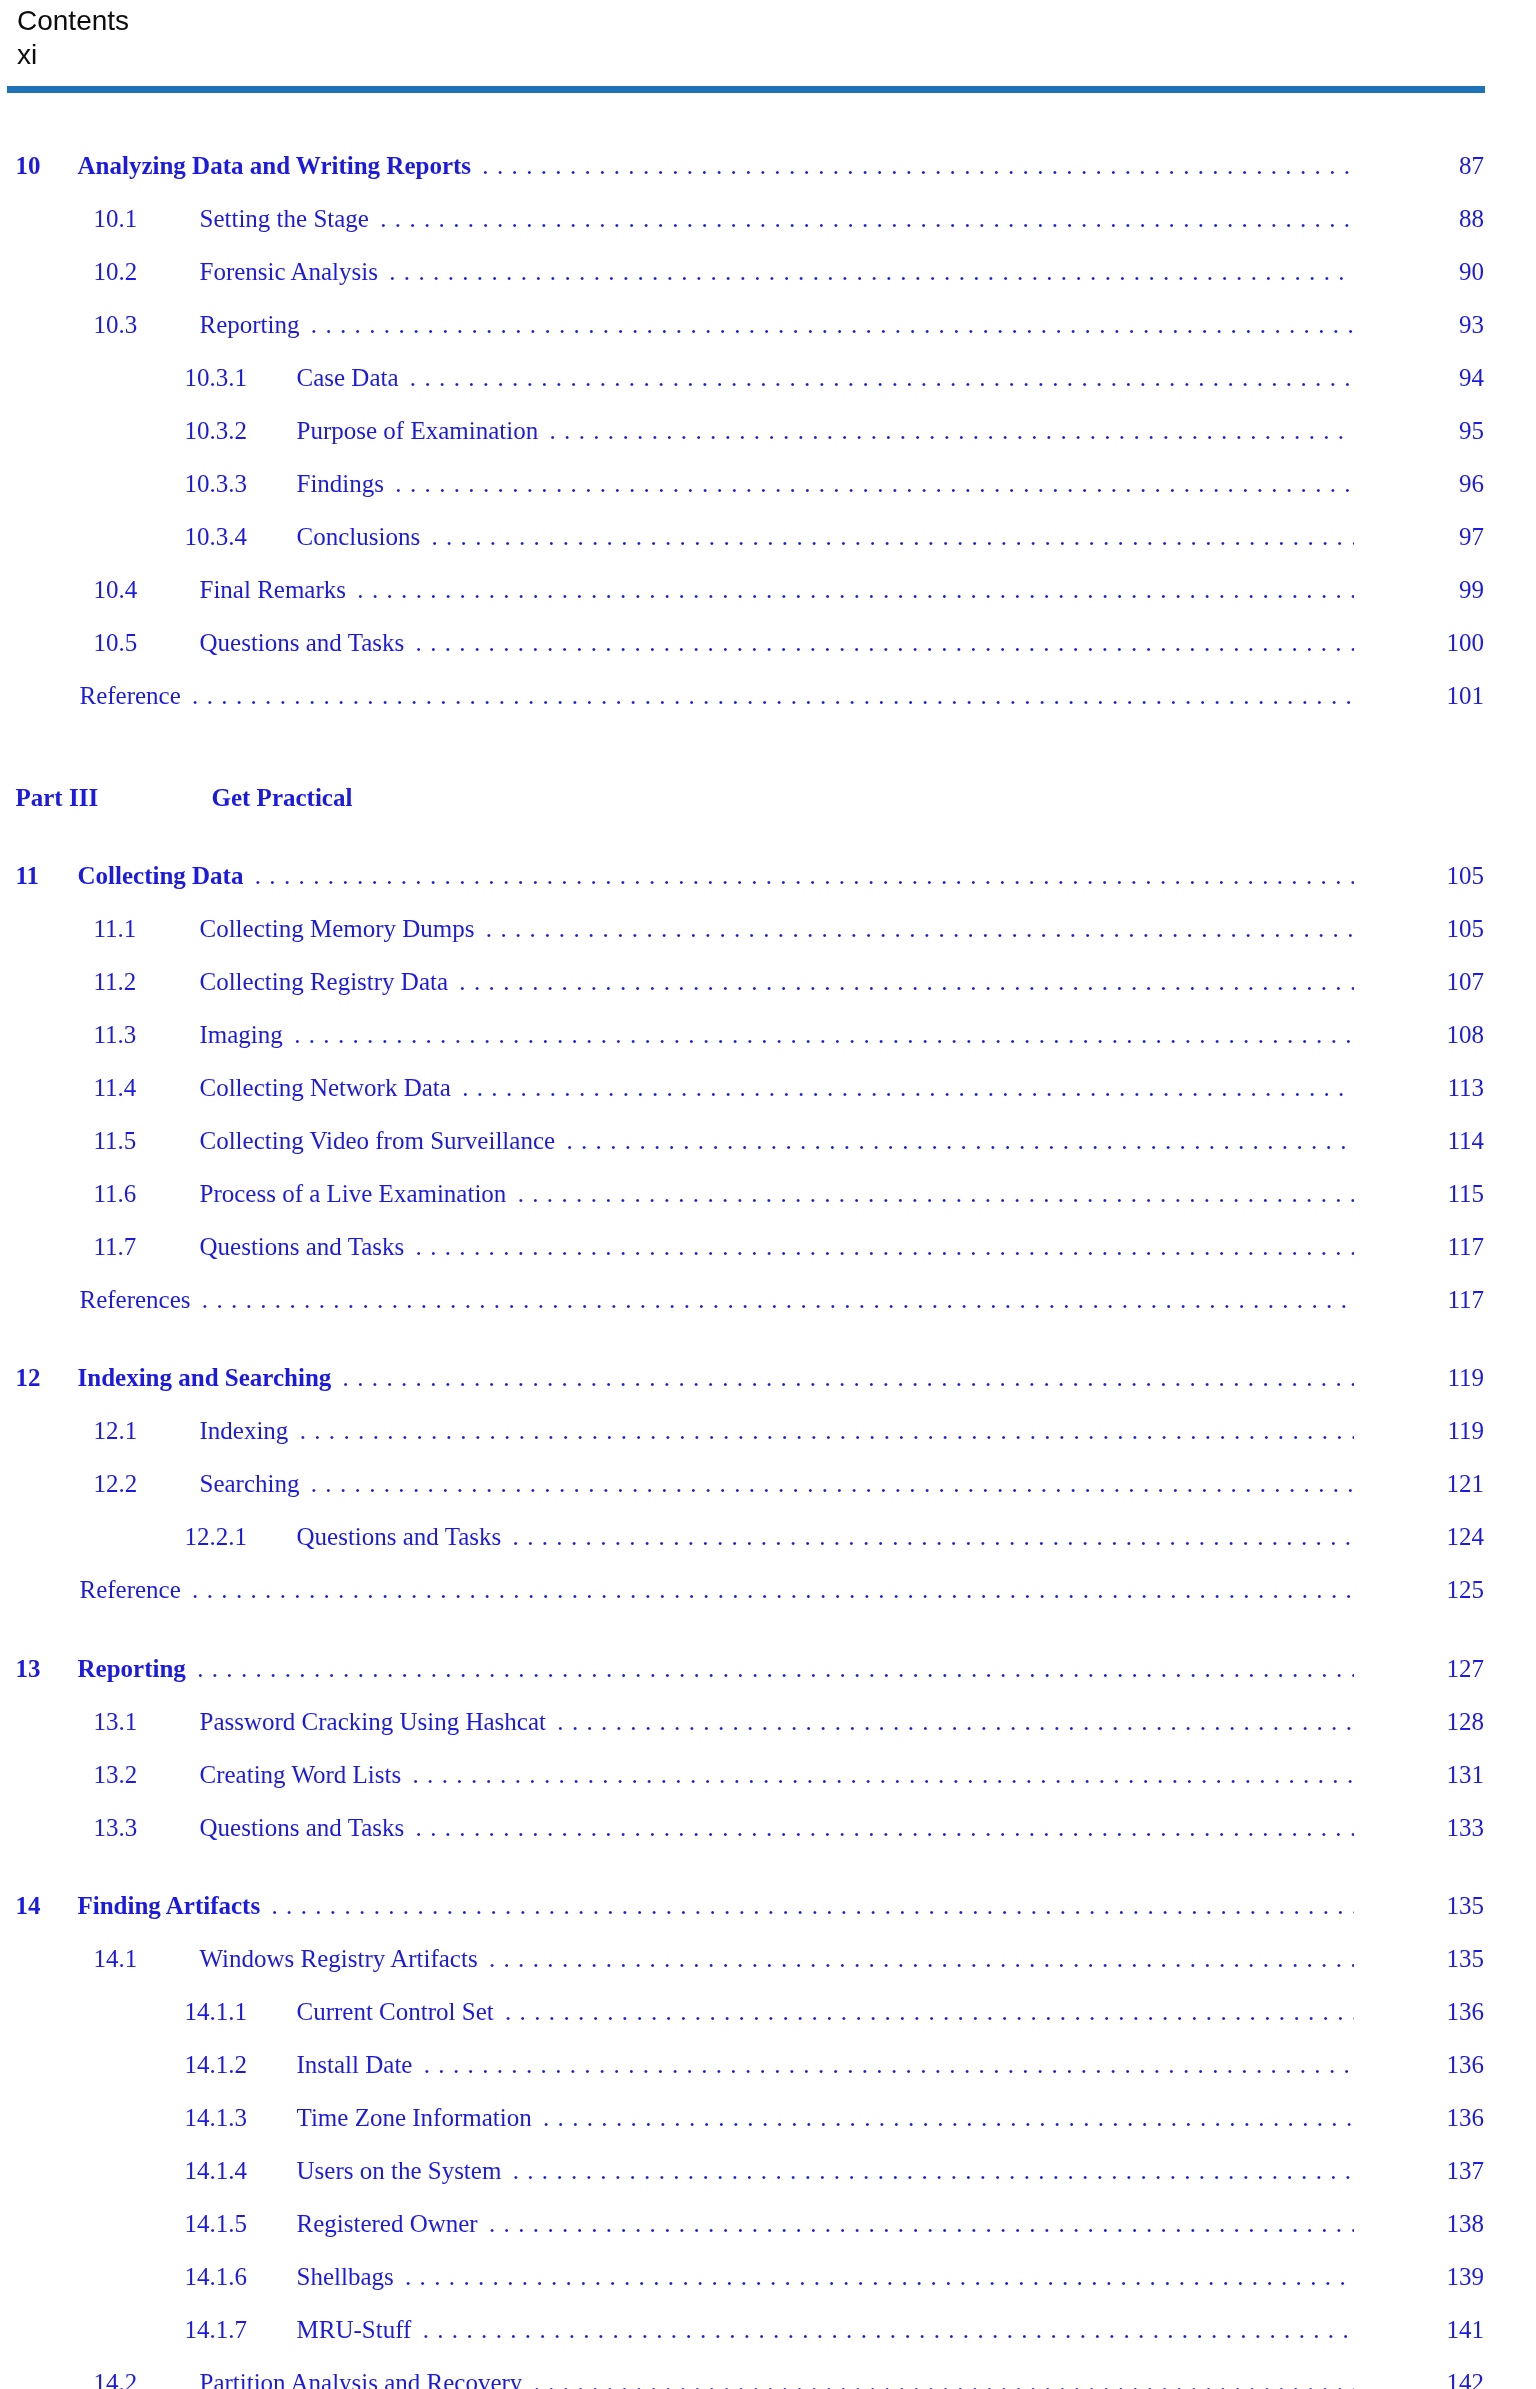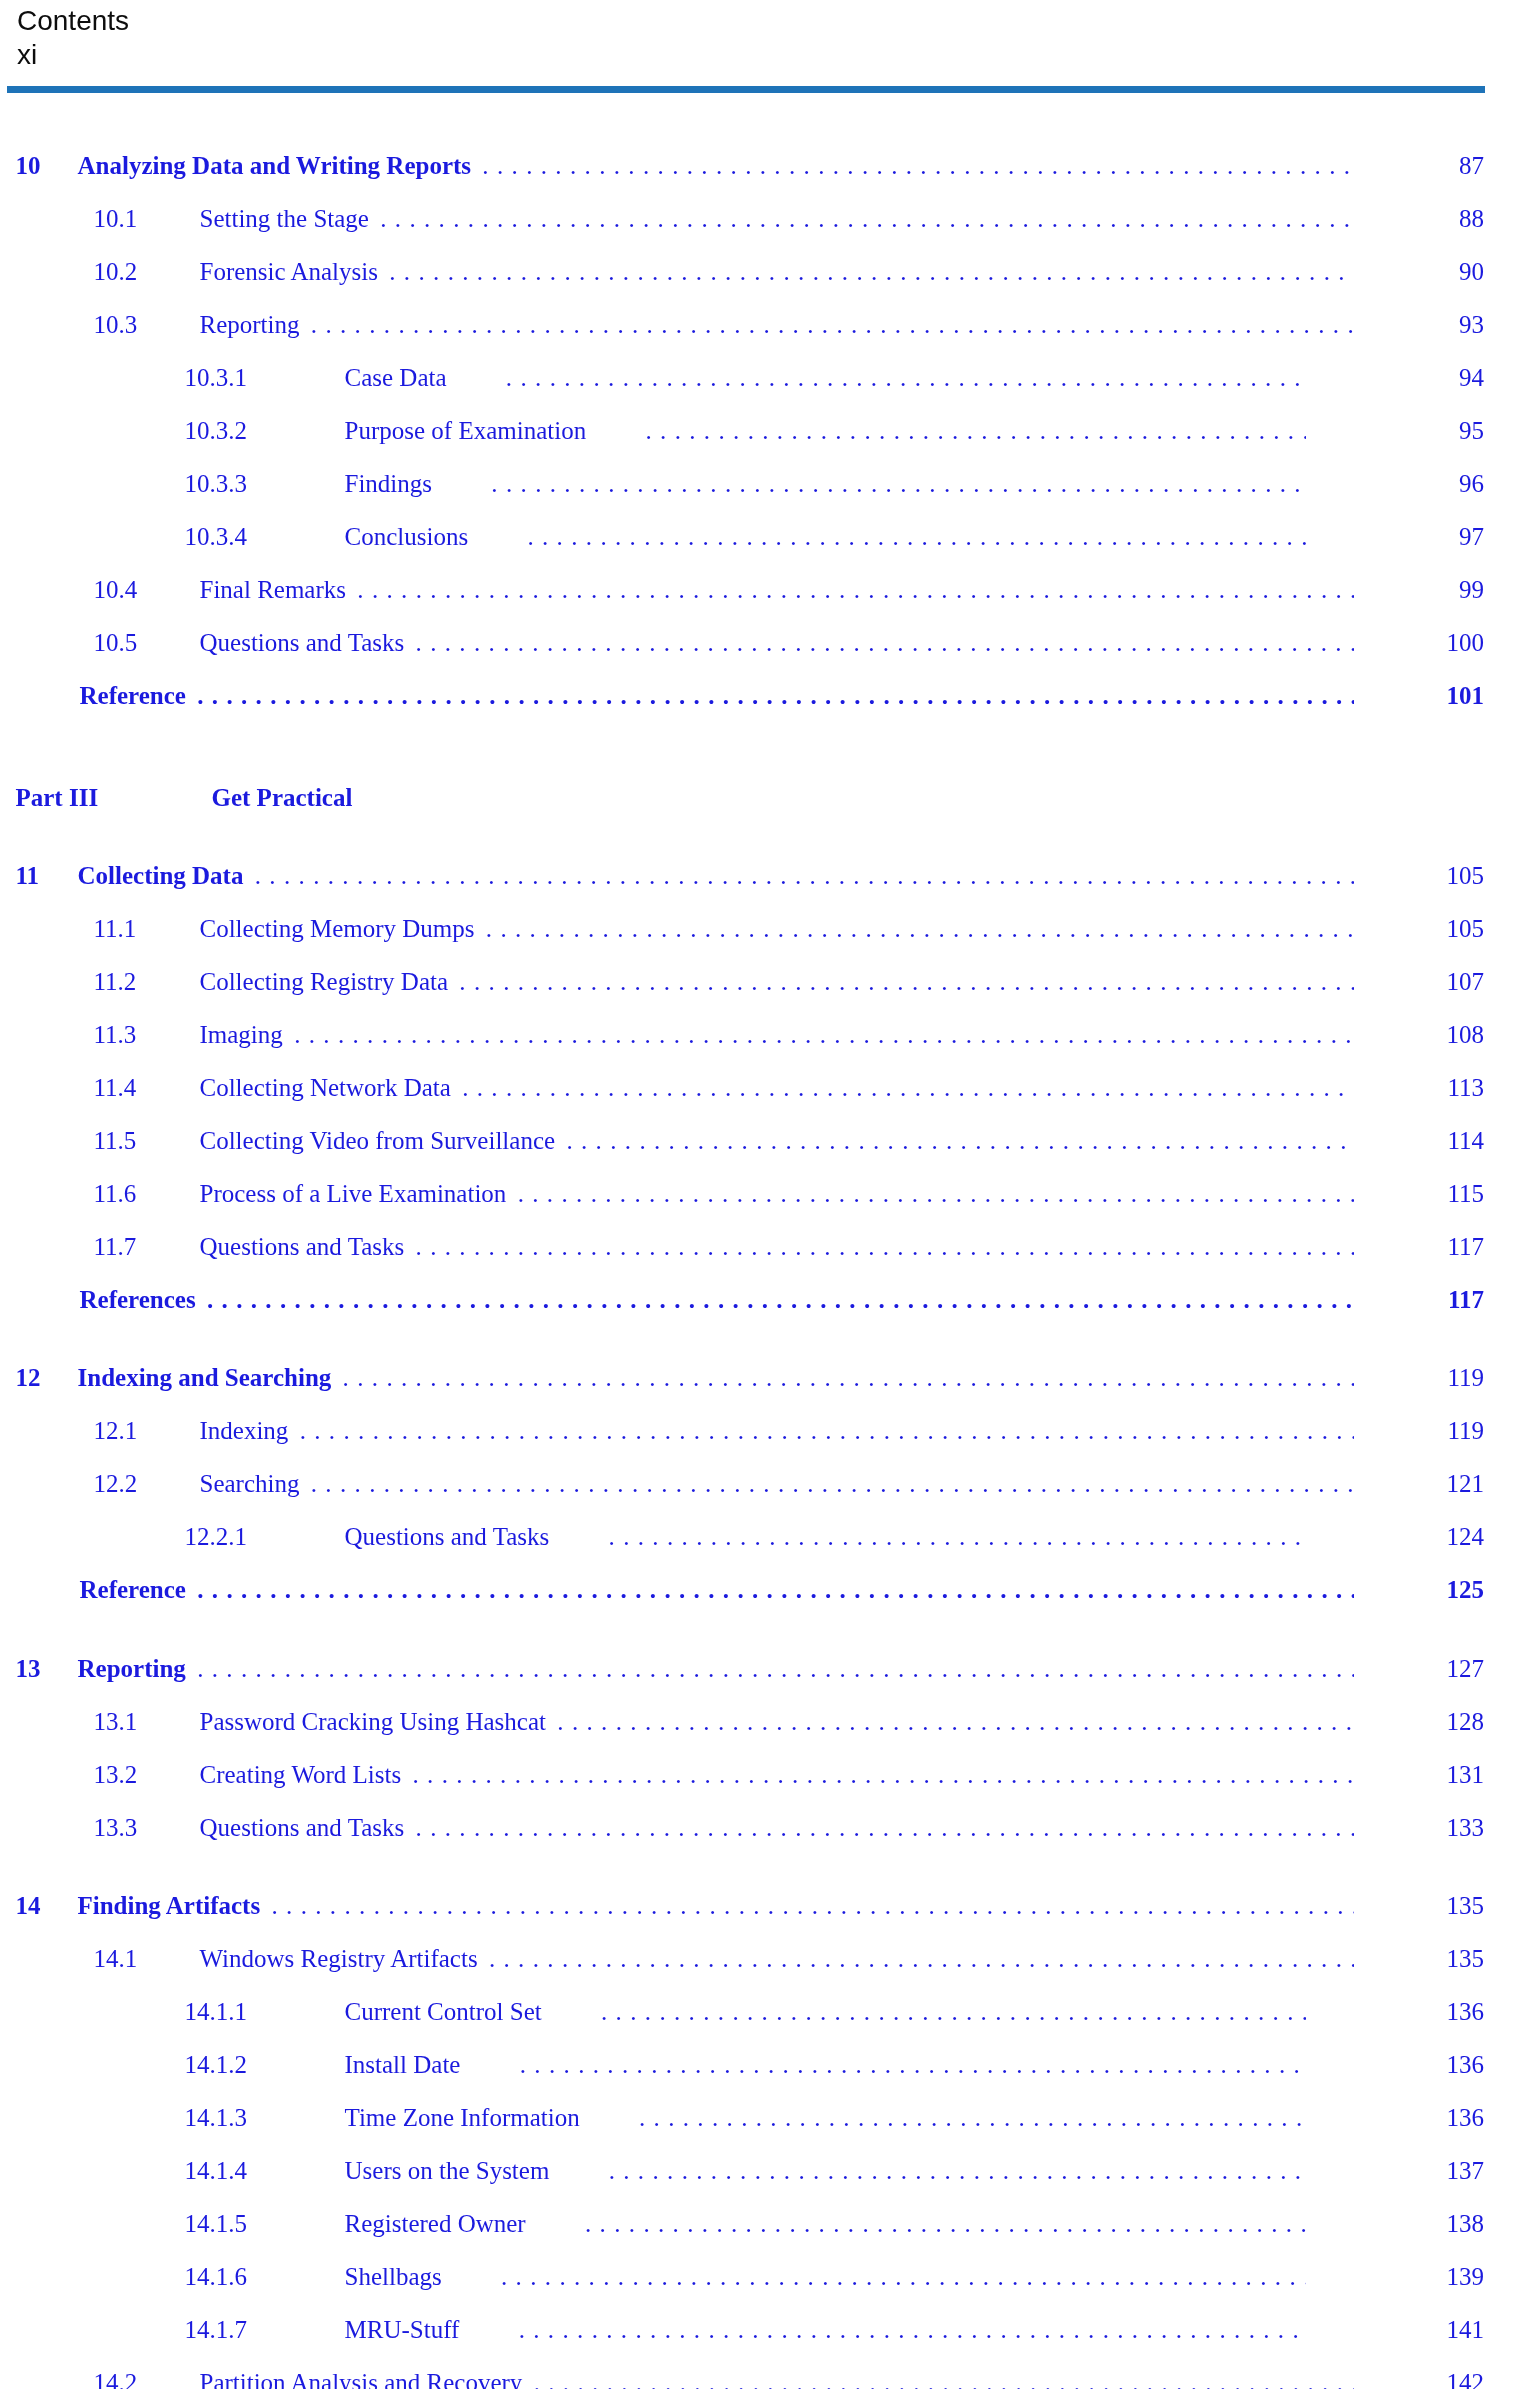--- a/index.html
+++ b/index.html
@@ -38,7 +38,7 @@
   .lvl-chapter .num,.lvl-chapter .title{font-weight:bold;}
   .lvl-section{margin-left:78px;}
   .lvl-section .num{width:106px;}
-  .lvl-subsection{margin-left:169px;gap:48px;}
+  .lvl-subsection{margin-left:169px;}
   .lvl-subsection .num{width:112px;}
   .lvl-reference{margin-left:64px;font-weight:bold;}
   .lvl-part{margin-top:49px;margin-bottom:18.4px;font-weight:bold;}

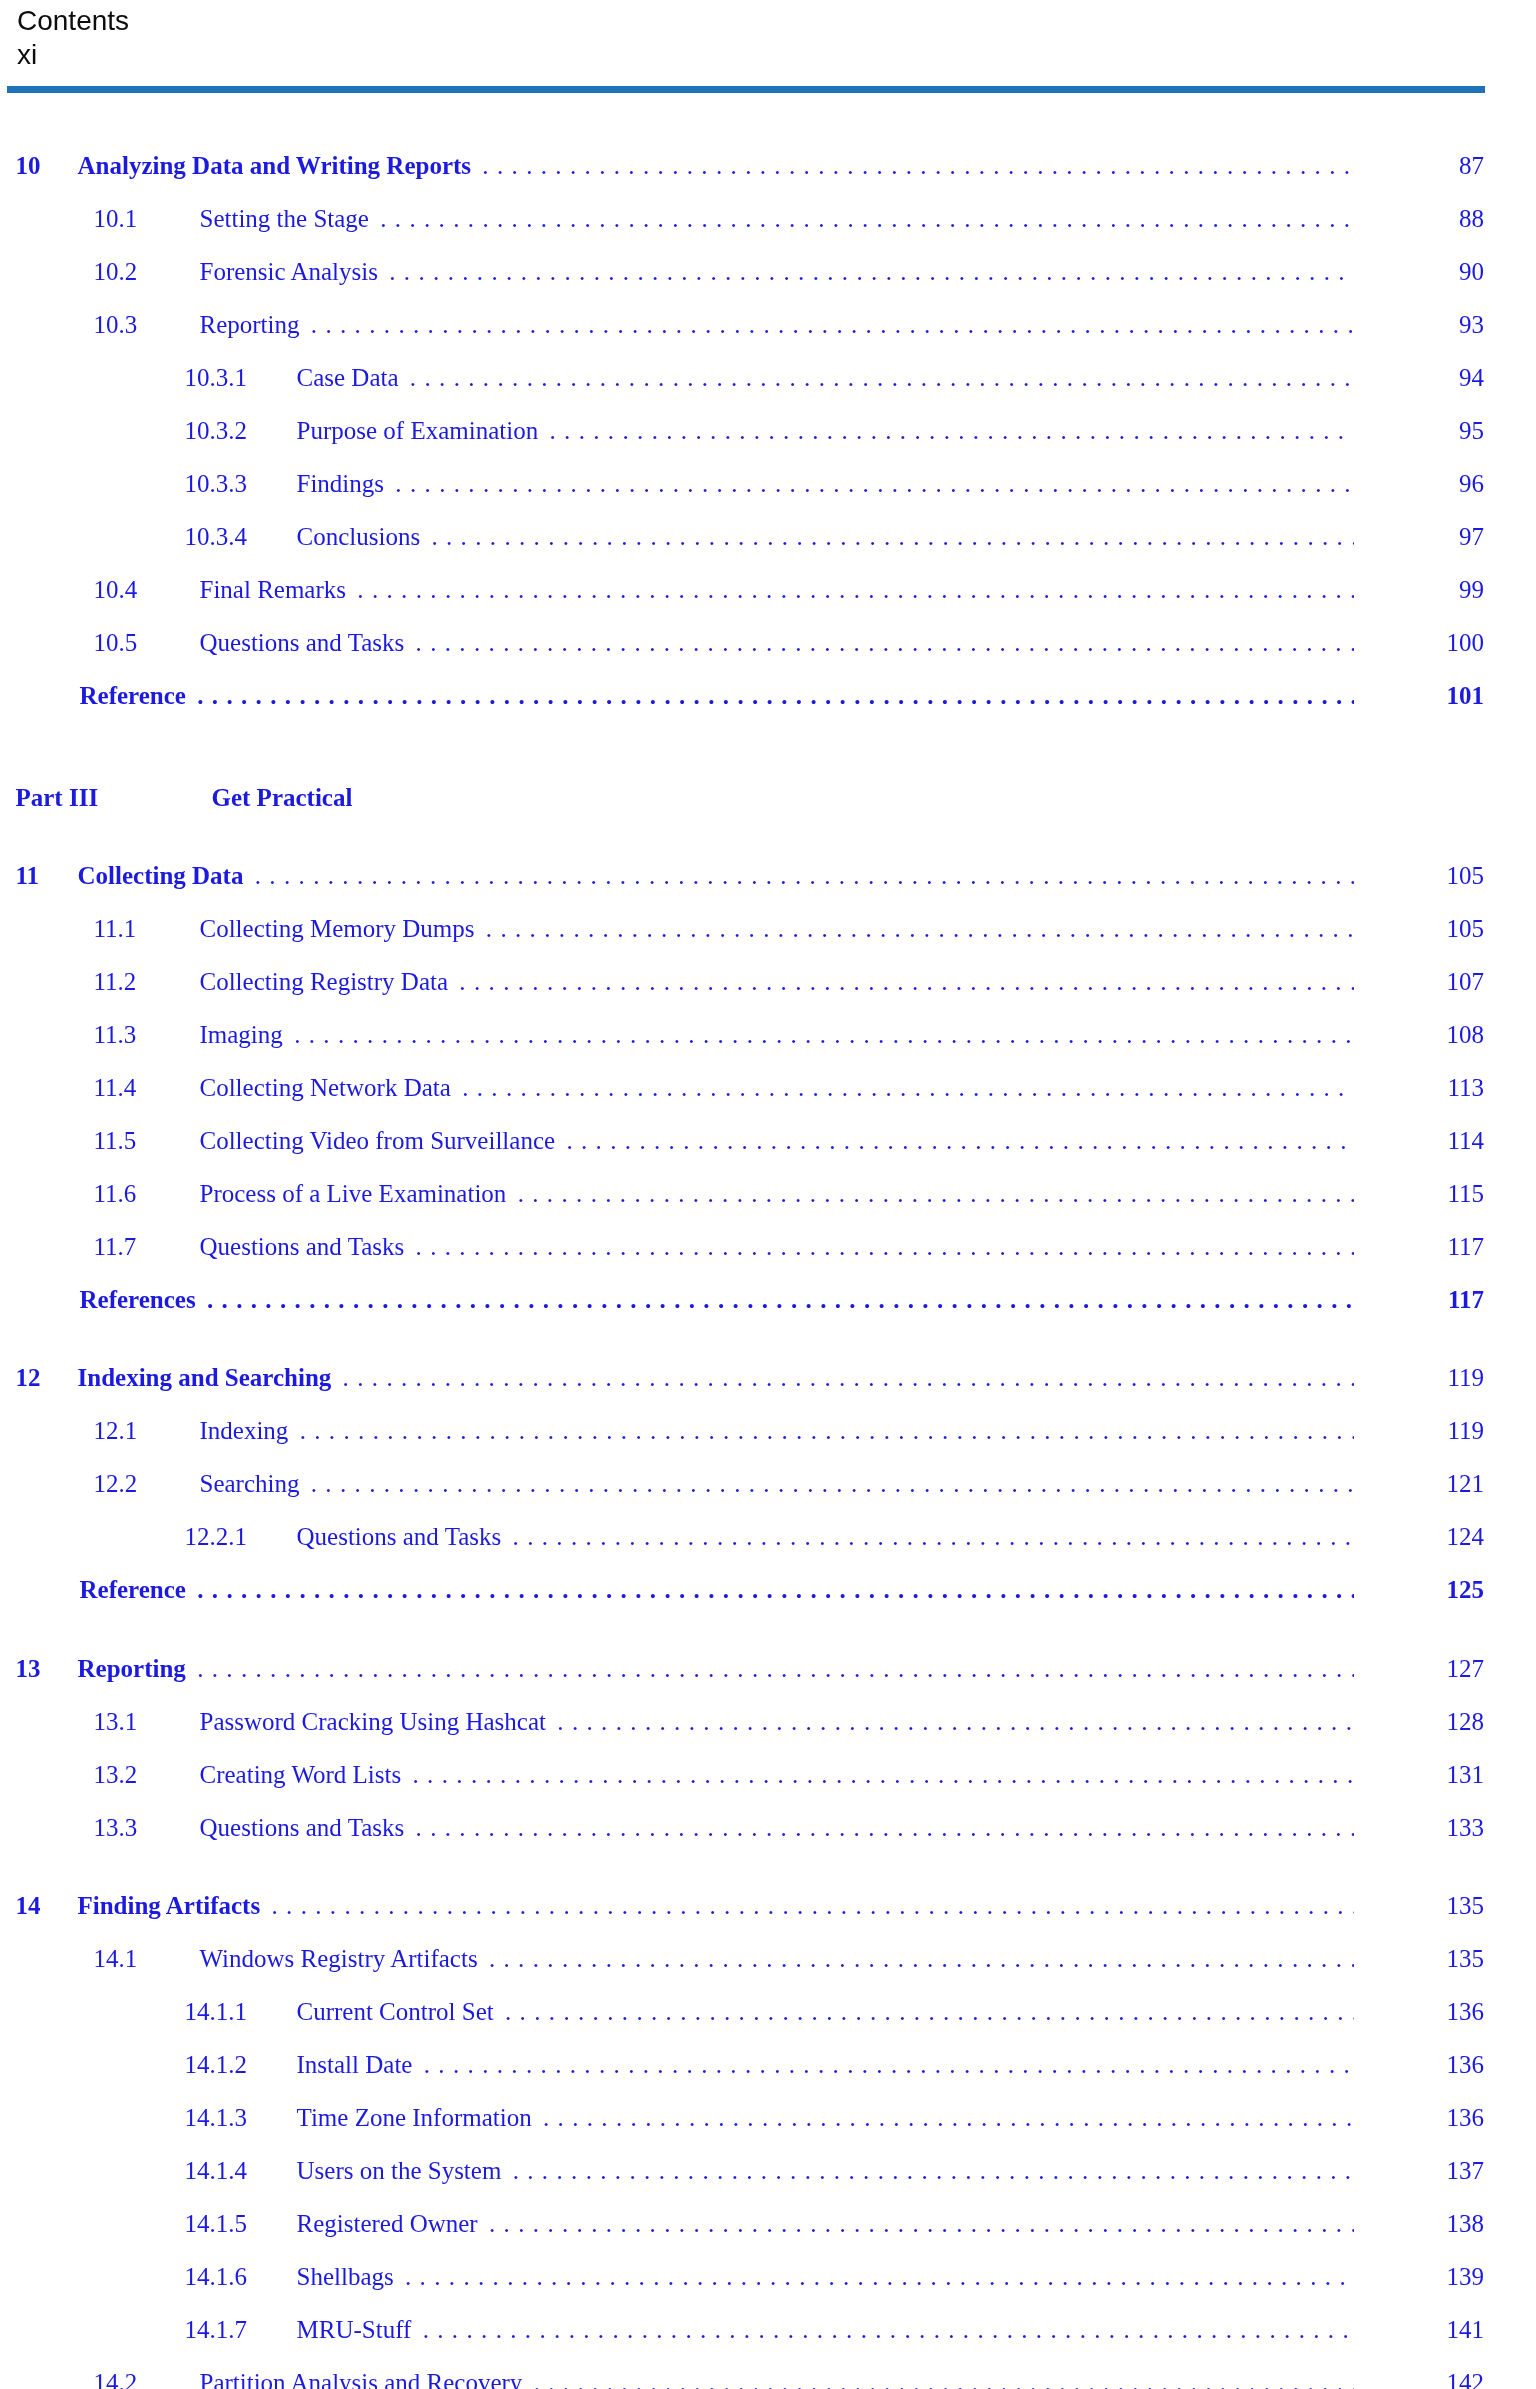--- a/index.html
+++ b/index.html
@@ -40,7 +40,7 @@
   .lvl-section .num{width:106px;}
   .lvl-subsection{margin-left:169px;}
   .lvl-subsection .num{width:112px;}
-  .lvl-reference{margin-left:64px;font-weight:bold;}
+  .lvl-reference{margin-left:64px;}
   .lvl-part{margin-top:49px;margin-bottom:18.4px;font-weight:bold;}
   .lvl-part .num{width:196px;}
 </style>

